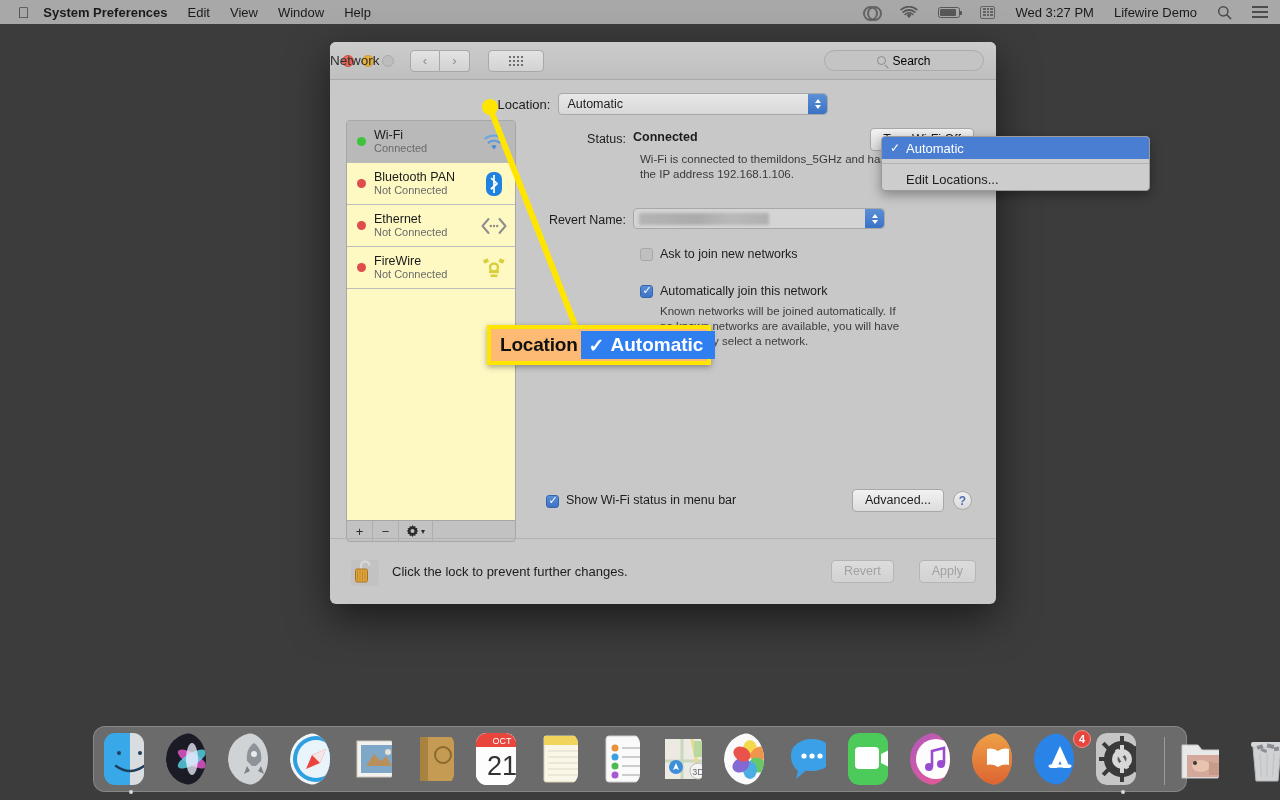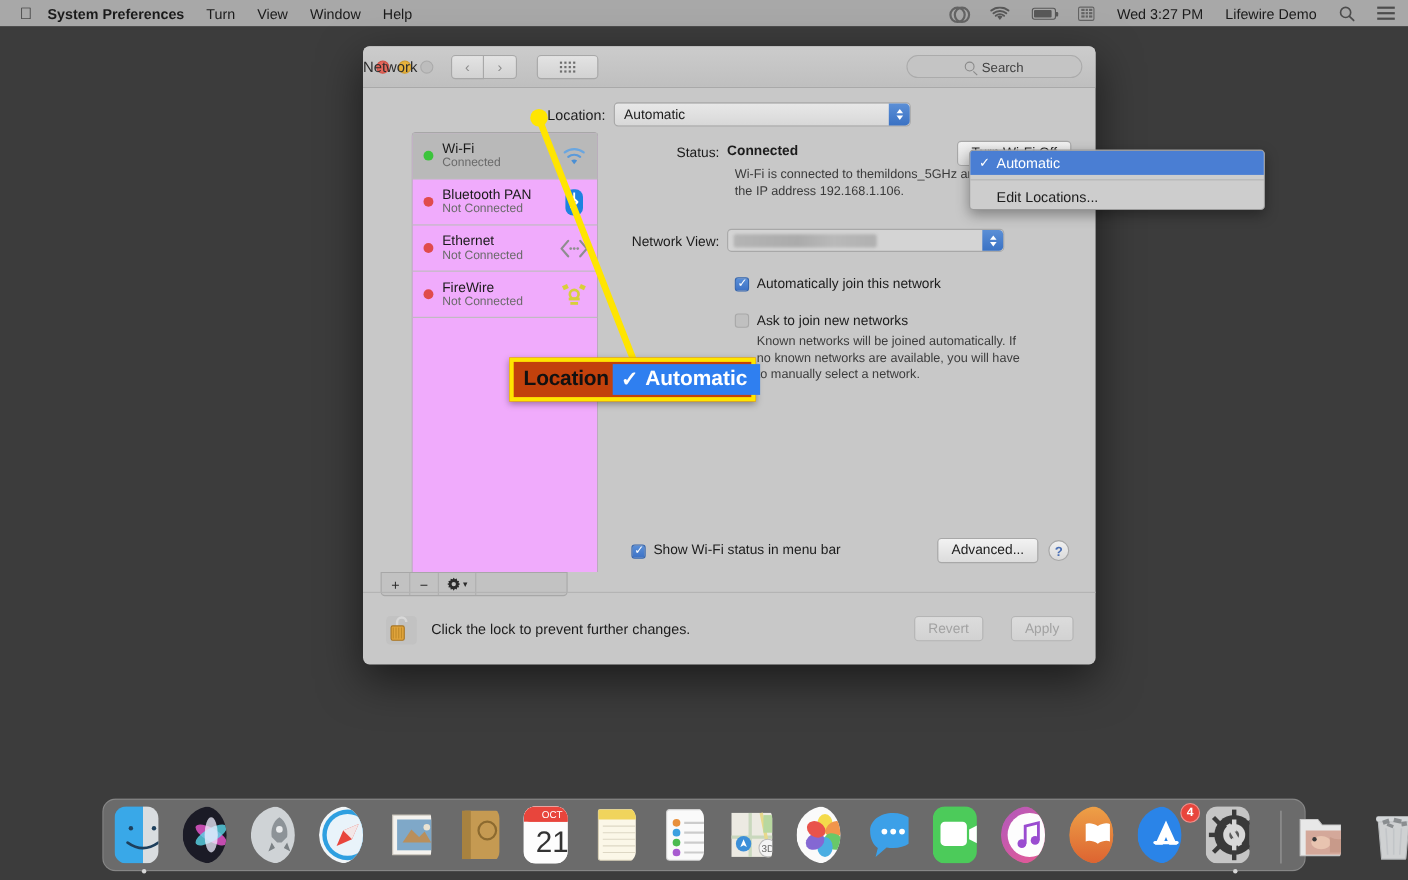--- a/index.html
+++ b/index.html
@@ -275,7 +275,7 @@
   <div id="menubar">
     <span class="apple"></span>
     <span class="mi bold">System Preferences</span>
-    <span class="mi">Turn</span>
+    <span class="mi">Edit</span>
     <span class="mi">View</span>
     <span class="mi">Window</span>
     <span class="mi">Help</span>

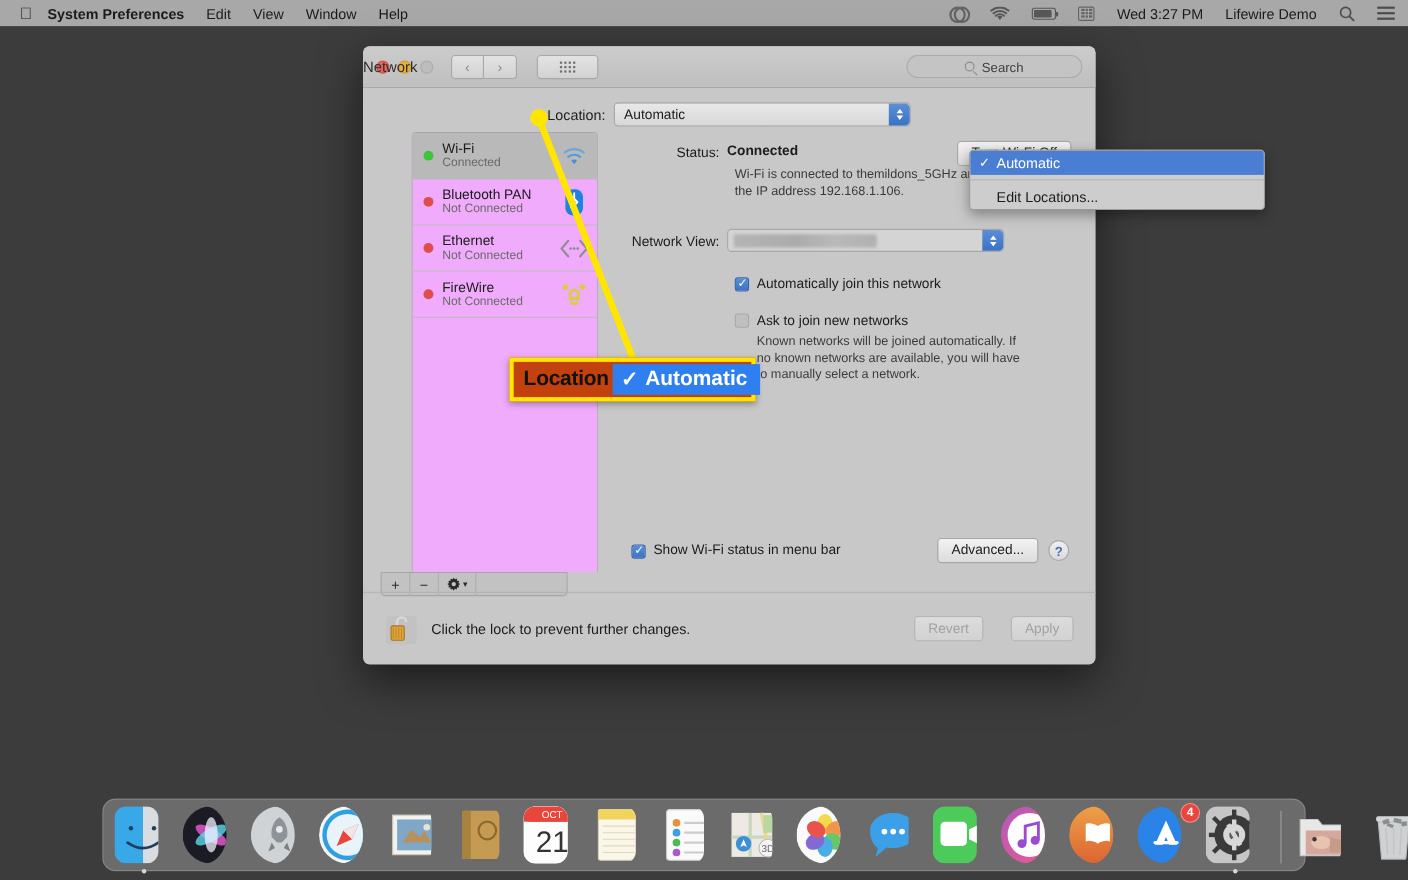--- a/index.html
+++ b/index.html
@@ -103,7 +103,7 @@
     margin-left: auto; width: 160px; height: 21px;
     background: #c4c4c4; border: 1px solid #ababab; border-radius: 11px;
     display:flex; align-items:center; justify-content:center; gap:6px;
-    font-size: 12px; color: #404040;
+    font-size: 12px; color: #000000;
   }
   .mag { width: 9px; height: 9px; border: 1.4px solid #8a8a8a; border-radius: 50%; position: relative; }
   .mag::after { content:""; position:absolute; right:-4px; bottom:-3px; width:5px; height:1.4px; background:#8a8a8a; transform: rotate(45deg); }

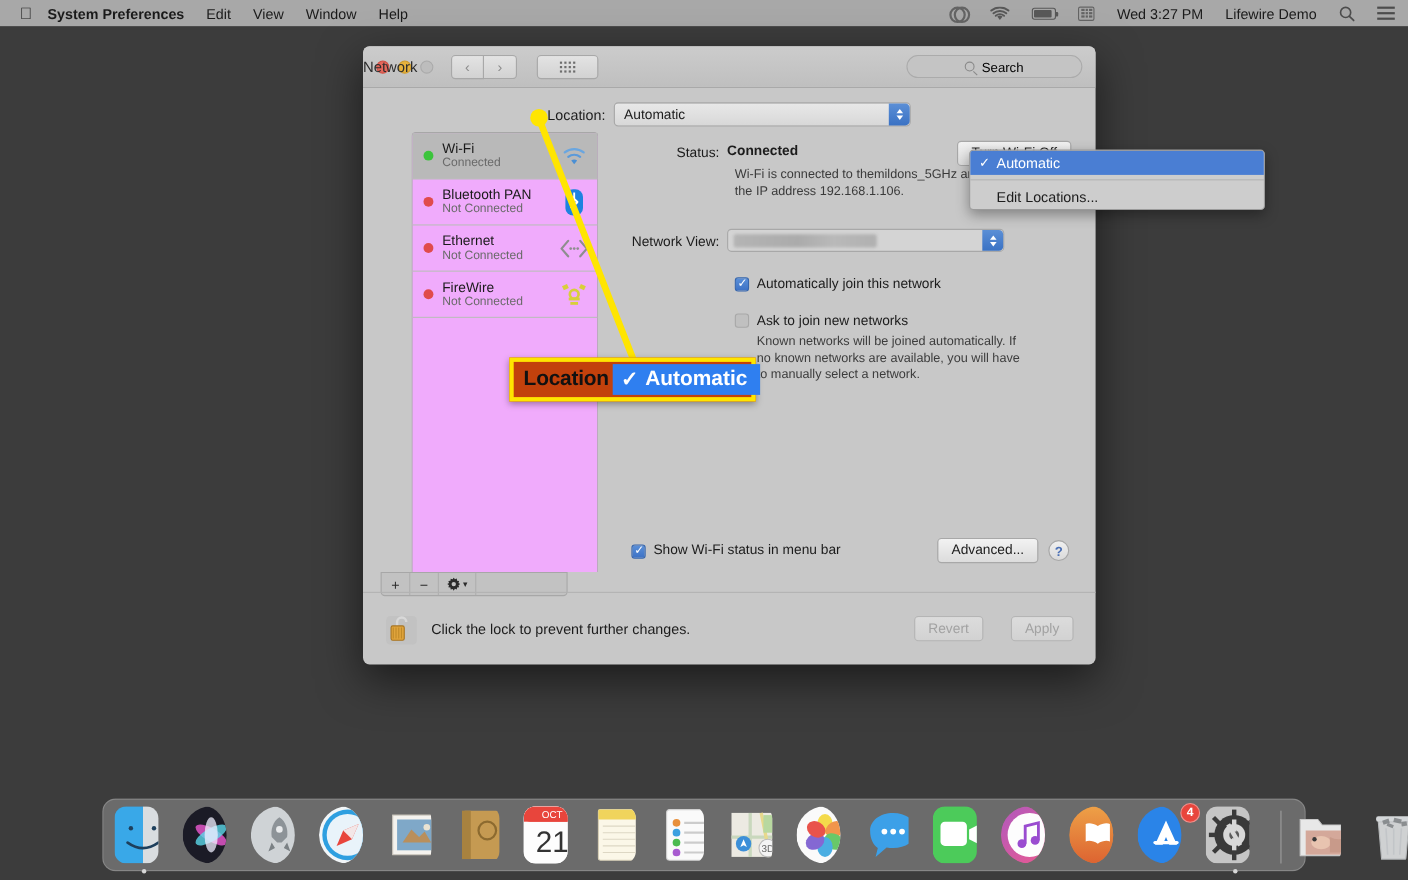--- a/index.html
+++ b/index.html
@@ -152,10 +152,9 @@
   #panes { display:flex; padding: 0 16px; gap: 14px; height: 400px; }
 
   #svclist {
-    width: 170px; background: #f0abfc;
+    width: 170px; background: #fef9c3;
     border: 1px solid #a7a7a7; border-radius: 4px 4px 0 0;
     border-bottom: none;
-    margin-left: 28px;
   }
   .svc {
     height: 42px; display:flex; align-items:center; gap: 8px;

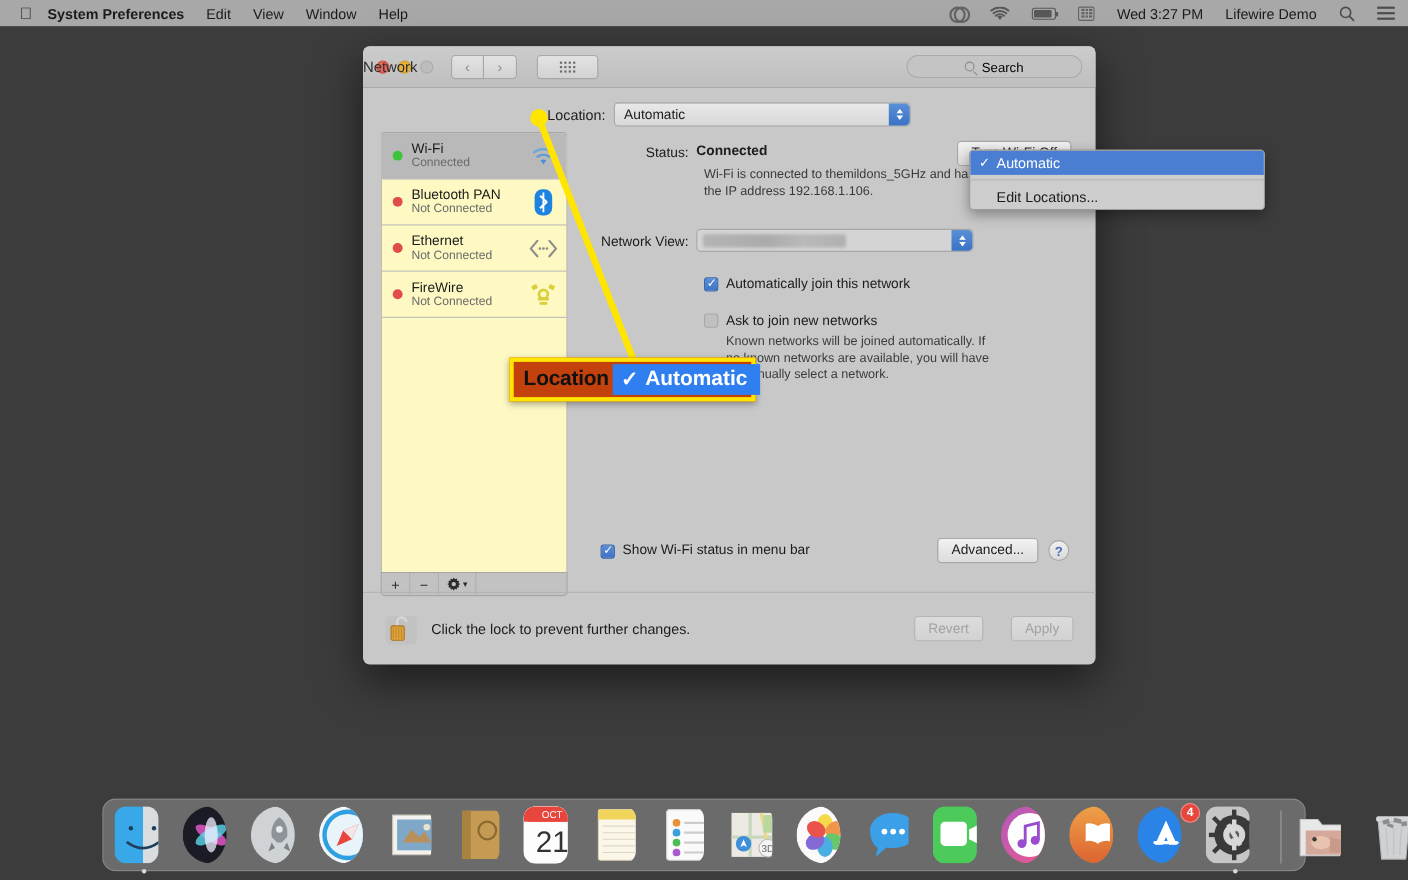--- a/index.html
+++ b/index.html
@@ -470,7 +470,7 @@
           <div id="statusdesc">Wi-Fi is connected to themildons_5GHz and has the IP address 192.168.1.106.</div>
 
           <div id="netnamerow">
-            <span class="rlabel">Network View:</span>
+            <span class="rlabel">Revert Name:</span>
             <span id="netnamefield">
               <span id="netblur"></span>
               <span class="steppers">

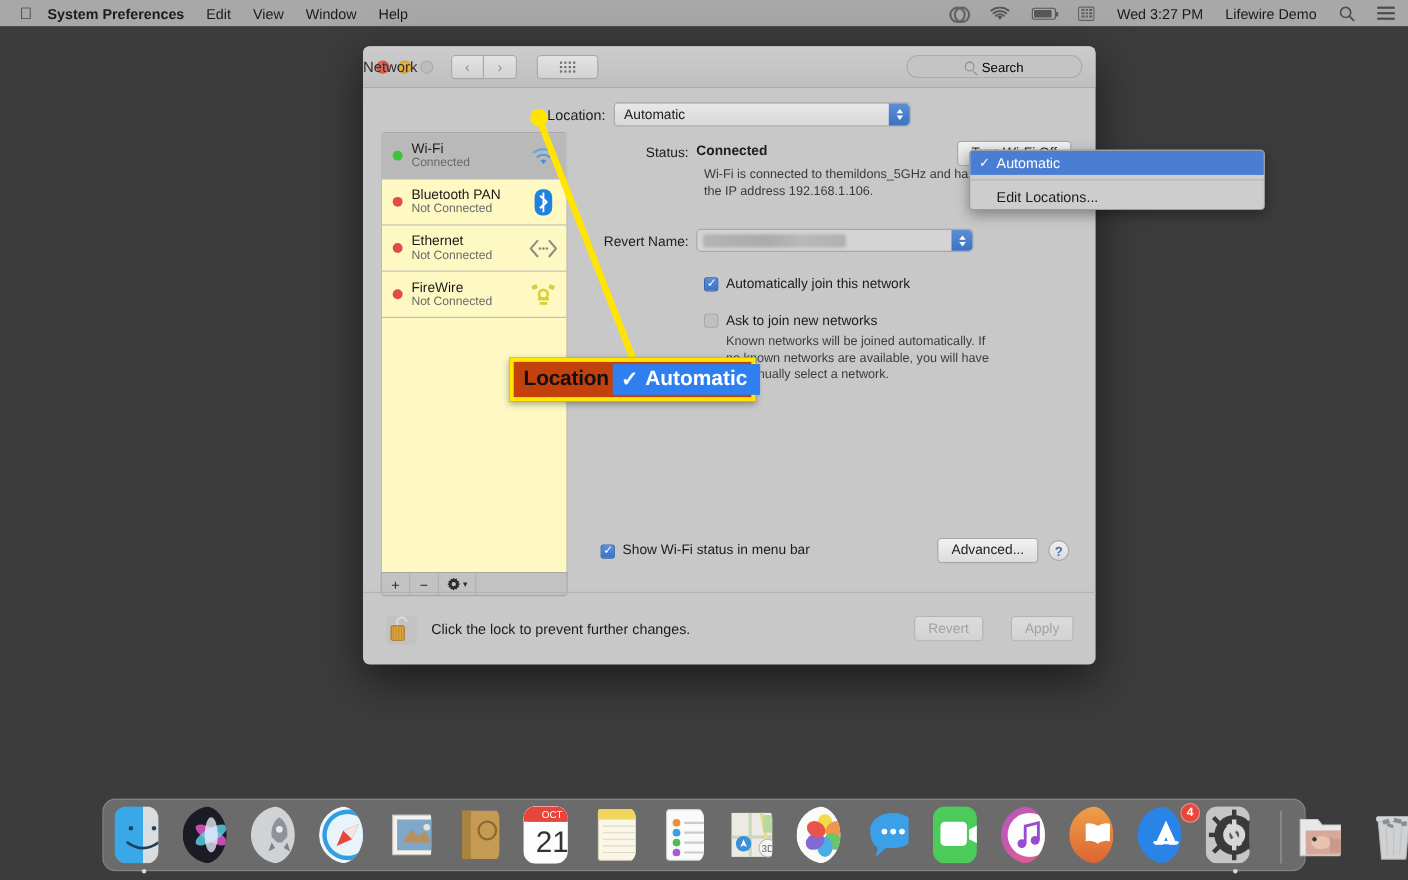--- a/index.html
+++ b/index.html
@@ -480,14 +480,14 @@
             </span>
           </div>
 
+          <div class="cbrow" style="margin-top:18px">
+            <span class="cb off"></span>
+            <span class="cblabel">Ask to join new networks</span>
+          </div>
+
           <div class="cbrow" style="margin-top:22px">
             <span class="cb on"></span>
             <span class="cblabel">Automatically join this network</span>
-          </div>
-
-          <div class="cbrow" style="margin-top:18px">
-            <span class="cb off"></span>
-            <span class="cblabel">Ask to join new networks</span>
           </div>
 
           <div class="hint">Known networks will be joined automatically. If no known networks are available, you will have to manually select a network.</div>

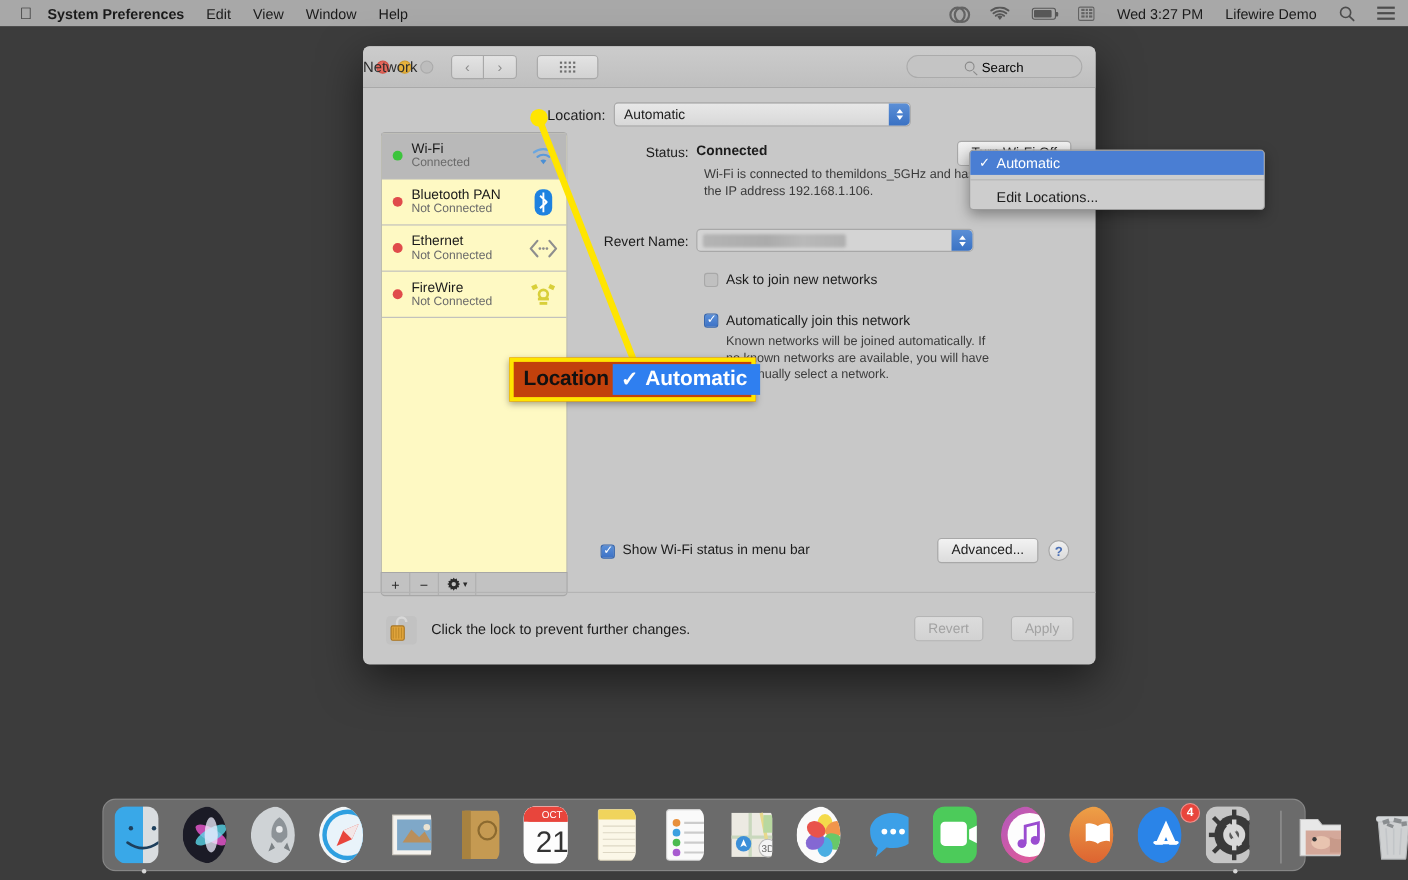--- a/index.html
+++ b/index.html
@@ -234,8 +234,8 @@
   
   #anno { position:absolute; left:0; top:0; width:1280px; height:800px; pointer-events:none; z-index: 200; }
   #callout {
-    position:absolute; left: 463px; top: 325px; width: 224px; height: 40px;
-    background: #c2410c; border: 4px solid #ffe500;
+    position:absolute; left: 487px; top: 325px; width: 224px; height: 40px;
+    background: #fdba74; border: 4px solid #ffe500;
     display:flex; align-items:center; z-index: 210;
     box-shadow: 0 2px 6px rgba(0,0,0,.35);
   }

